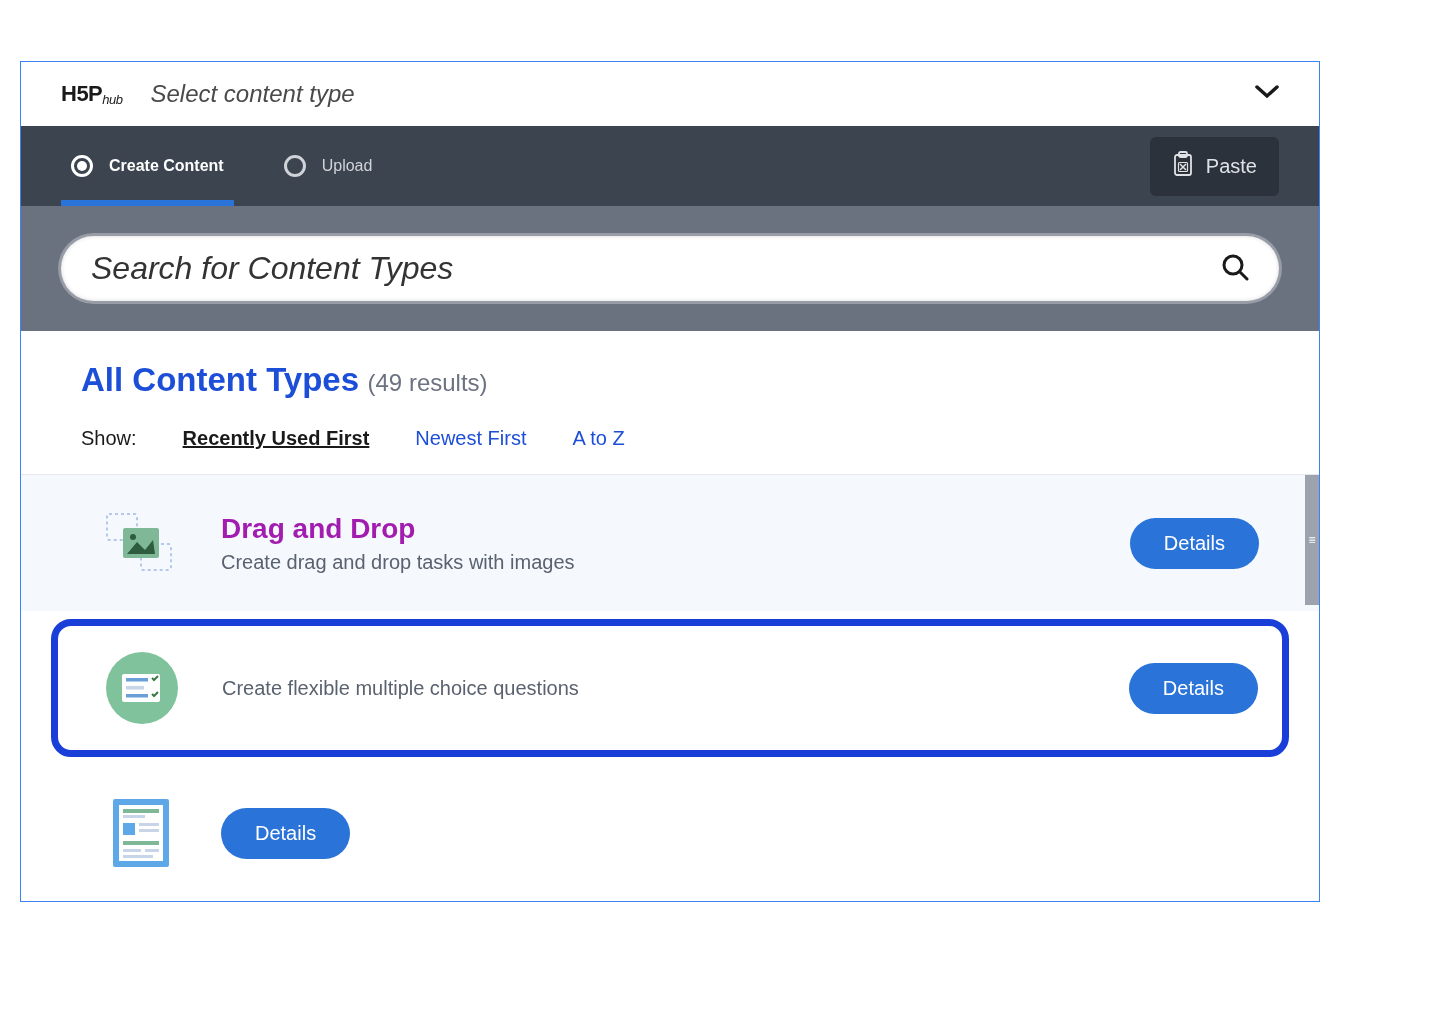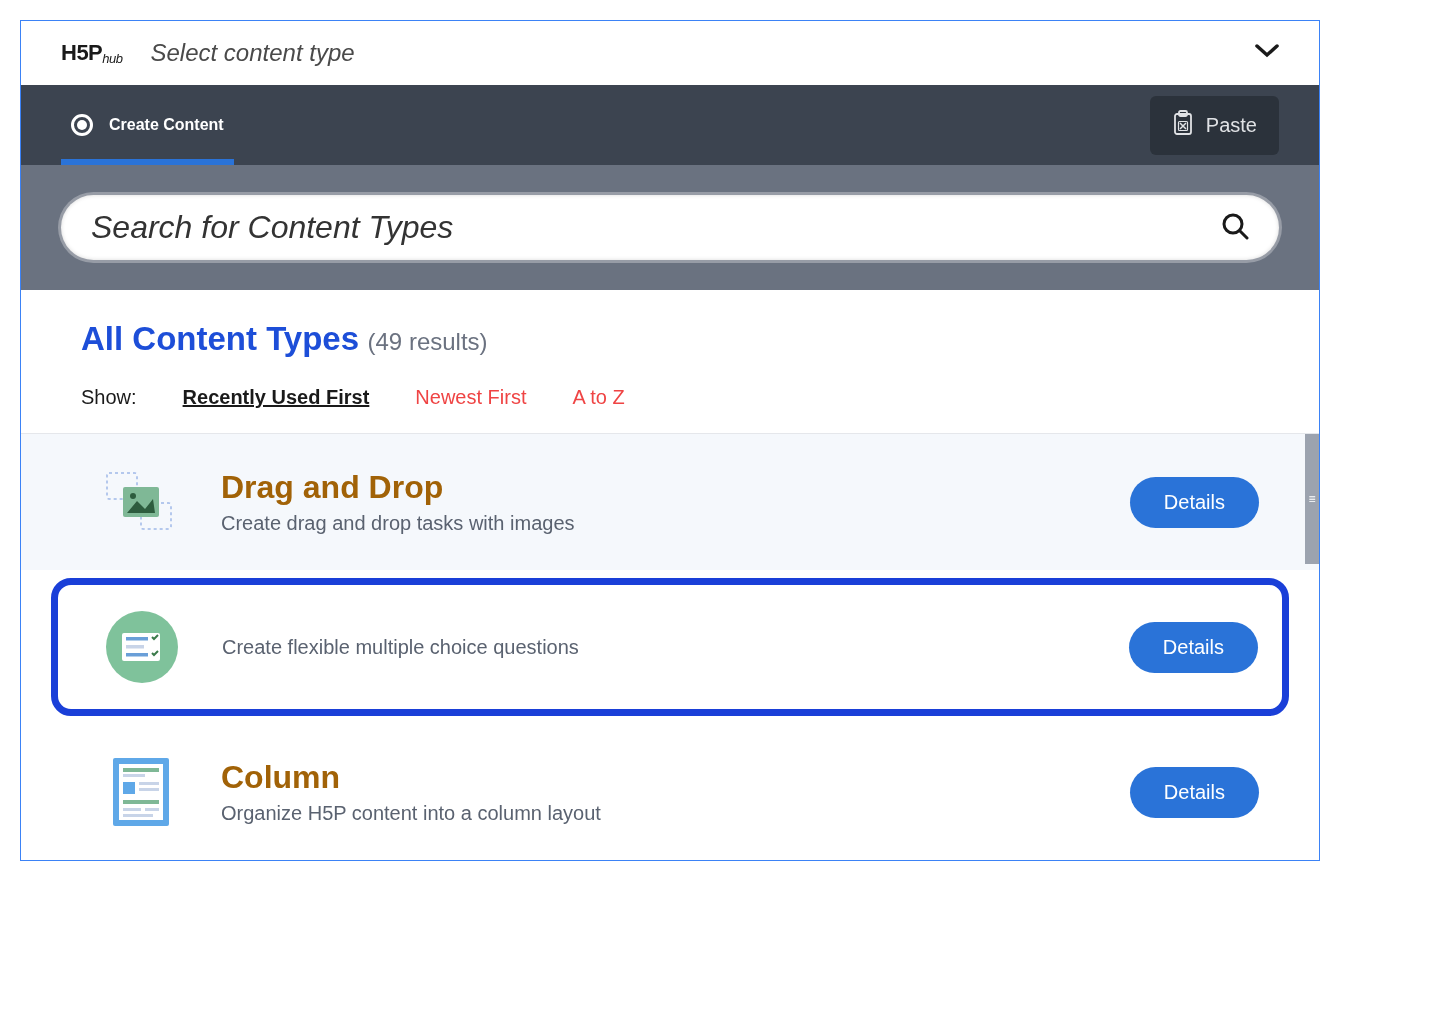--- a/index.html
+++ b/index.html
@@ -4,7 +4,7 @@
   <style>
     * { box-sizing: border-box; margin: 0; padding: 0; }
     body { font-family: -apple-system, BlinkMacSystemFont, "Segoe UI", Helvetica, Arial, sans-serif; background: #fff; padding: 20px; }
-    .container { width: 1300px; border: 1px solid #3b82f6; background: #fff; }
+    .container { width: 1300px; border: 1px solid #3b82f6; background: #fff; margin-top: 41px; }
     
     .header { display: flex; align-items: center; padding: 18px 40px; }
     .logo { font-weight: 900; font-size: 22px; color: #1a1a1a; letter-spacing: -0.5px; }

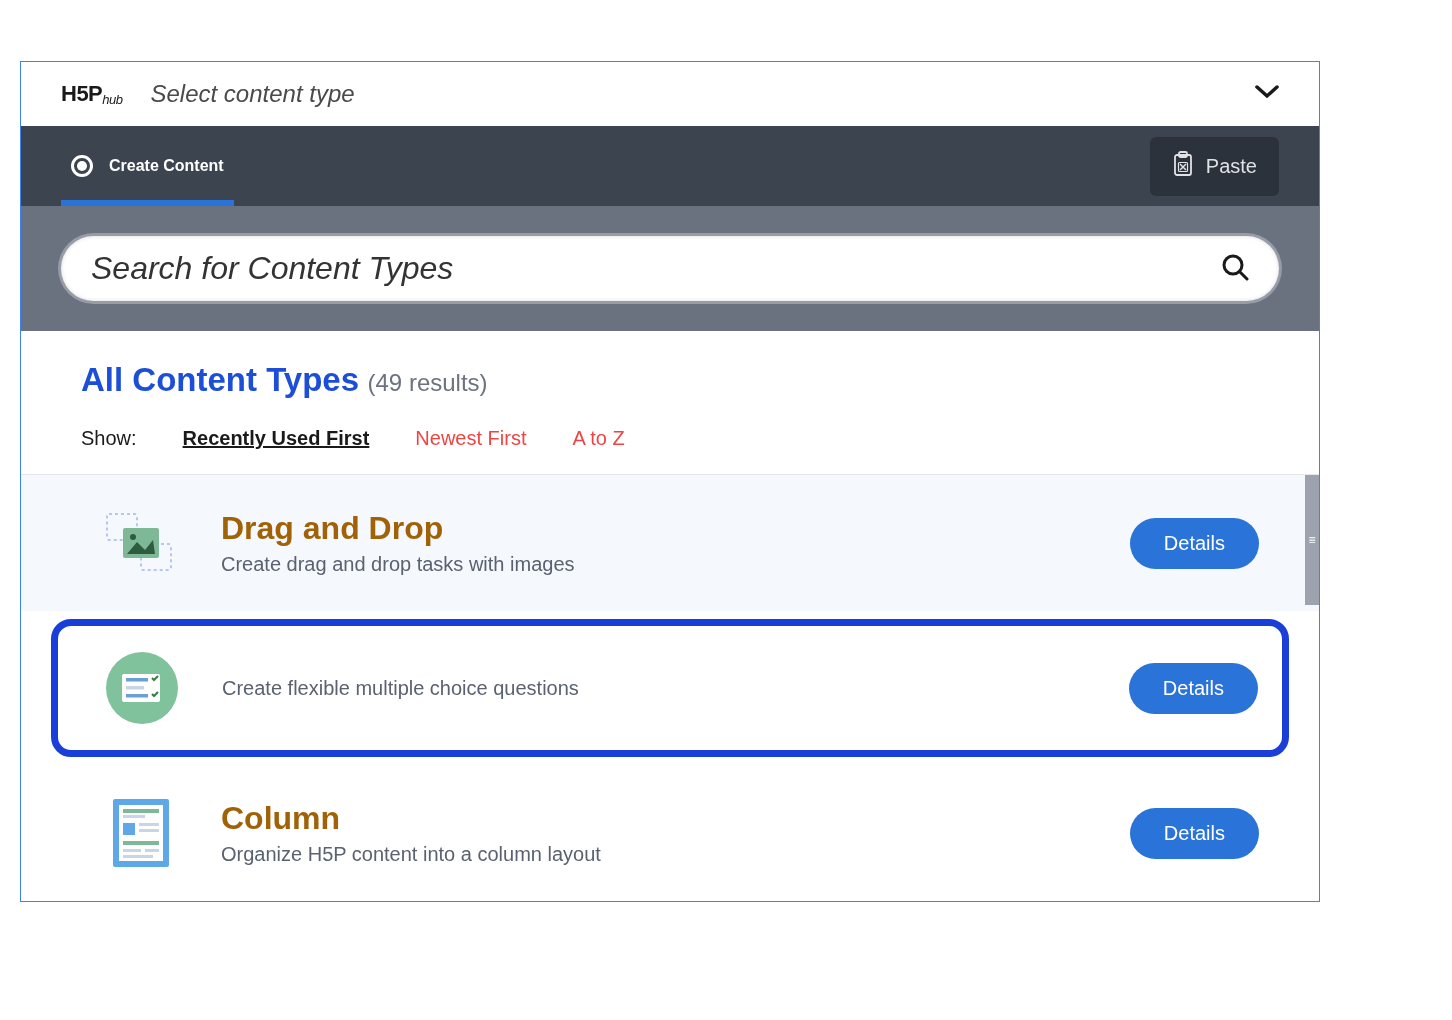--- a/index.html
+++ b/index.html
@@ -68,6 +68,10 @@
     <div class="tab active">
       <span class="radio checked"></span>
       <span>Create Content</span>
+    </div>
+    <div class="tab inactive">
+      <span class="radio unchecked"></span>
+      <span>Upload</span>
     </div>
     <button class="paste-btn">
       <span>

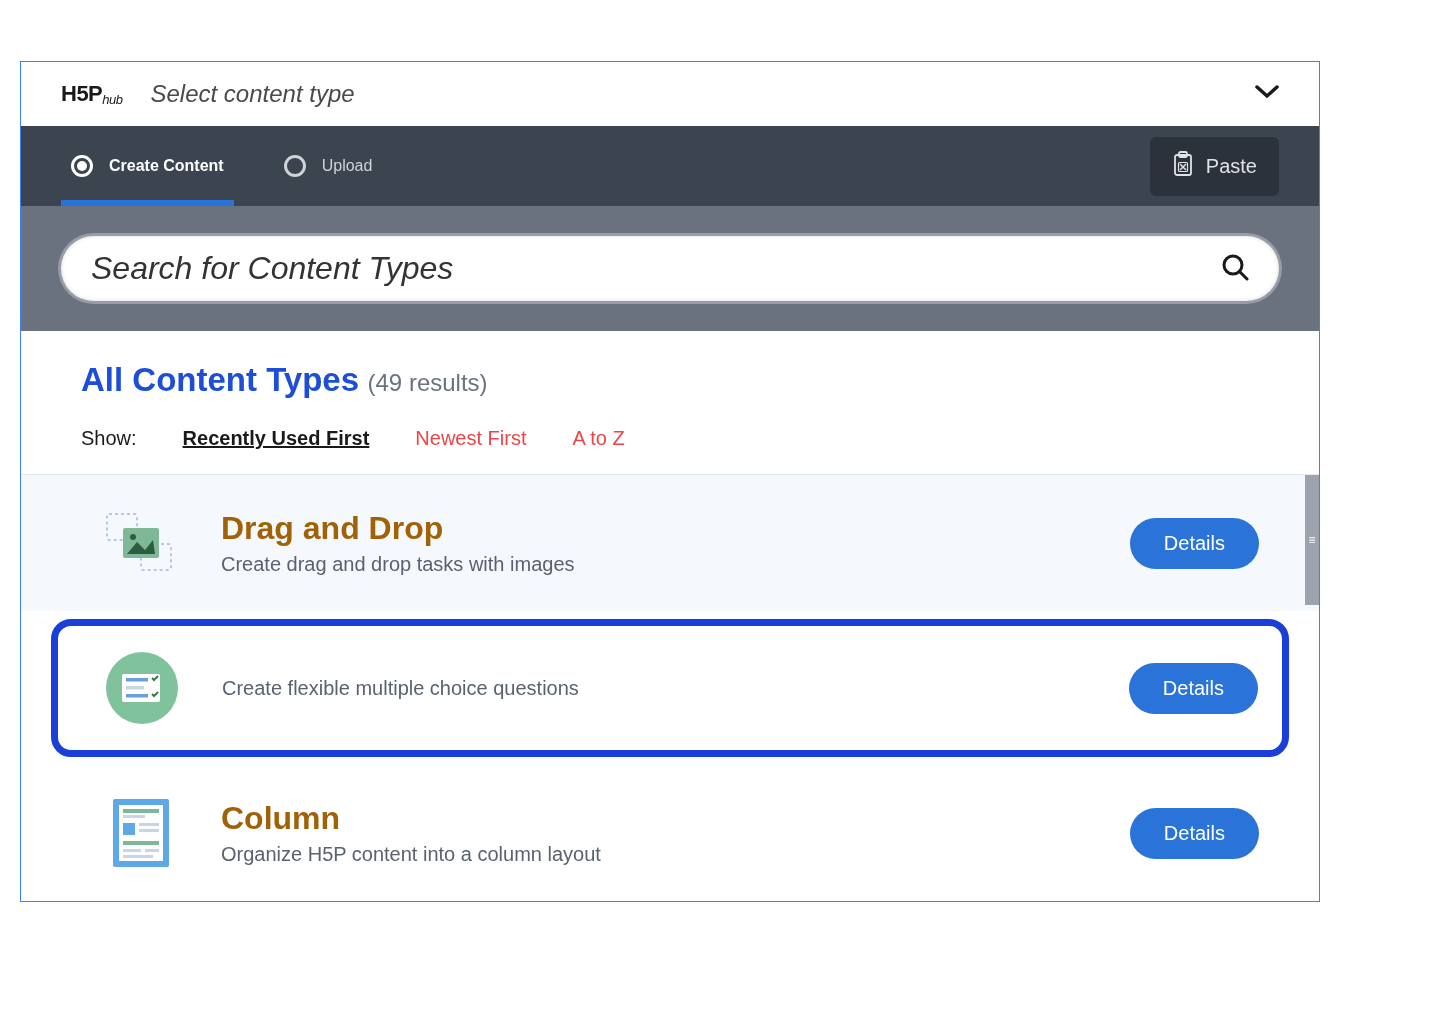--- a/index.html
+++ b/index.html
@@ -31,7 +31,7 @@
     .filter-count { font-size: 24px; color: #6b7280; font-weight: 400; margin-left: 4px; }
     .sort-row { margin-top: 28px; display: flex; align-items: flex-end; gap: 46px; font-size: 20px; }
     .sort-label { color: #1a1a1a; }
-    .sort-opt { color: #ef4444; cursor: pointer; }
+    .sort-opt { color: #1d4ed8; cursor: pointer; }
     .sort-opt.active { color: #1a1a1a; font-weight: 700; text-decoration: underline; }
     
     .list { position: relative; }

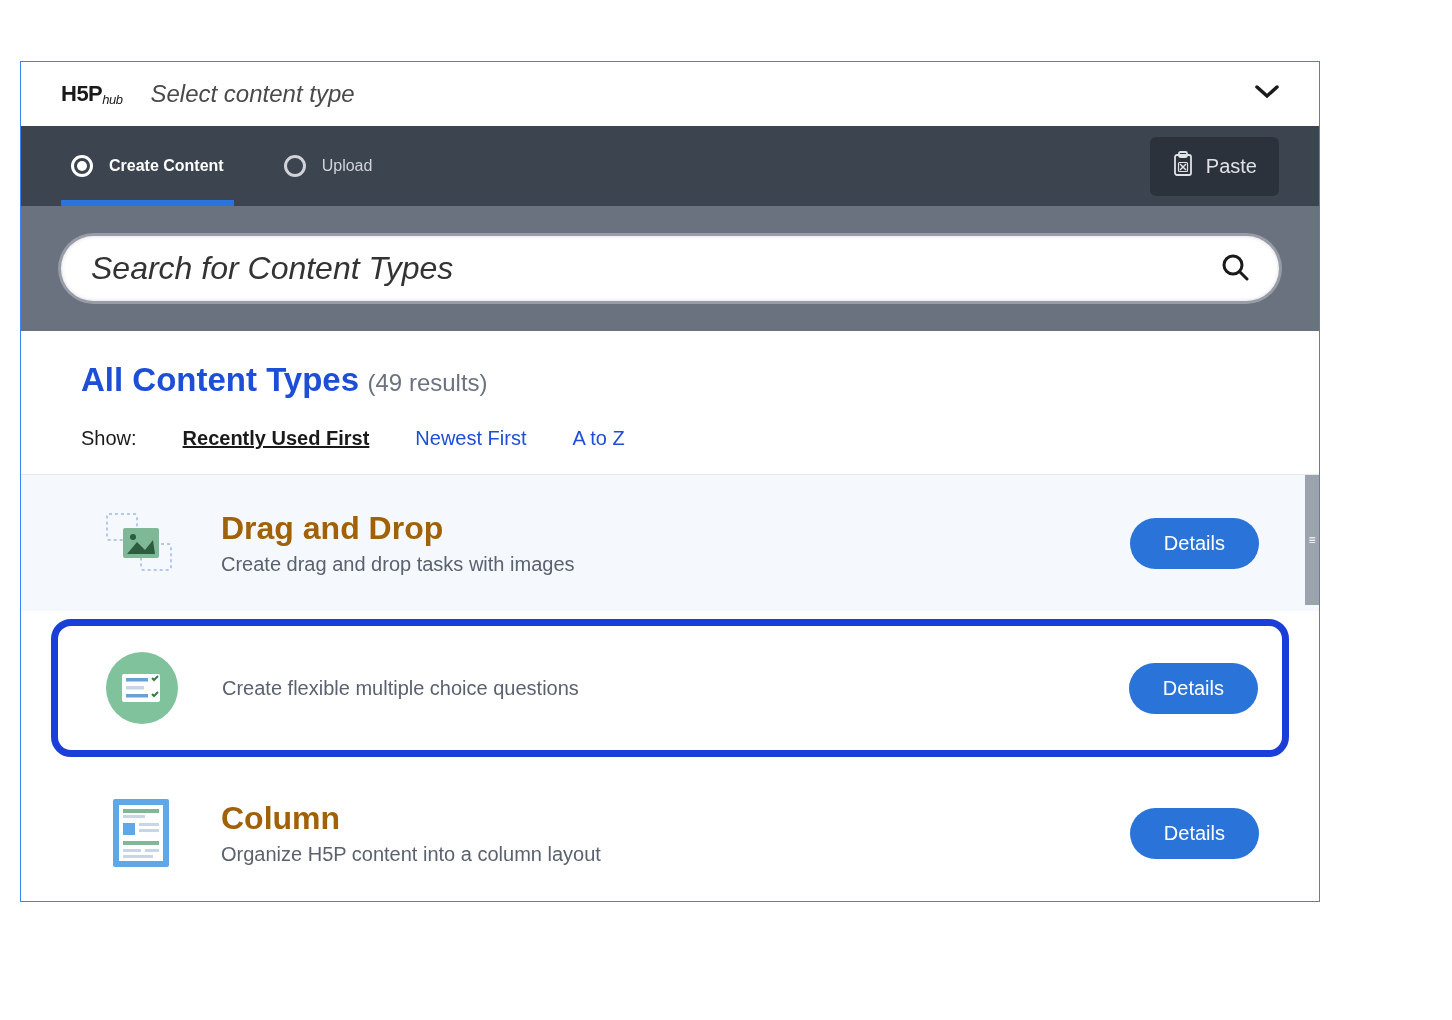--- a/index.html
+++ b/index.html
@@ -40,7 +40,7 @@
     .list-item.highlight { border: 7px solid #1a3fd8; border-radius: 20px; margin: 8px 30px; padding: 22px 24px 22px 44px; }
     .item-icon { width: 80px; height: 80px; flex-shrink: 0; display: flex; align-items: center; justify-content: center; }
     .item-text { flex: 1; }
-    .item-title { font-size: 32px; font-weight: 700; color: #a16207; margin-bottom: 6px; }
+    .item-title { font-size: 28px; font-weight: 700; color: #a21caf; margin-bottom: 6px; }
     .item-desc { font-size: 20px; color: #5a6270; }
     .details-btn { background: #2a73d8; color: #fff; border: none; padding: 14px 34px; border-radius: 30px; font-size: 20px; font-weight: 500; cursor: pointer; }
     

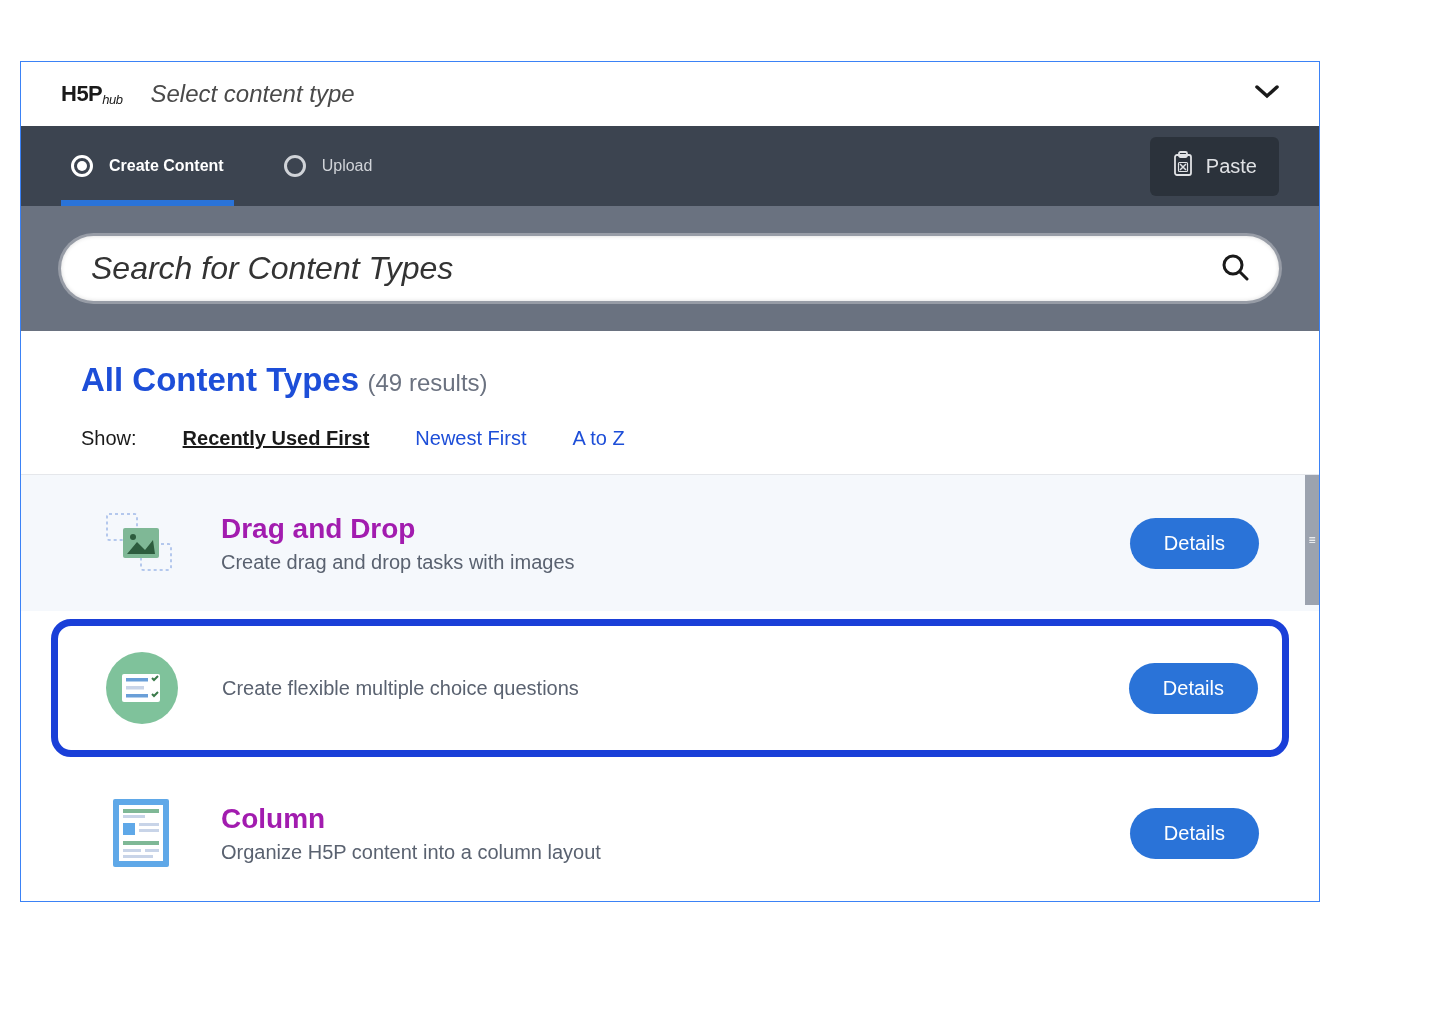--- a/index.html
+++ b/index.html
@@ -163,10 +163,6 @@
           <rect x="14" y="60" width="30" height="3" fill="#c8d4e8"></rect>
         </svg>
       </div>
-      <div class="item-text">
-        <div class="item-title">Column</div>
-        <div class="item-desc">Organize H5P content into a column layout</div>
-      </div>
       <button class="details-btn">Details</button>
     </div>
 

